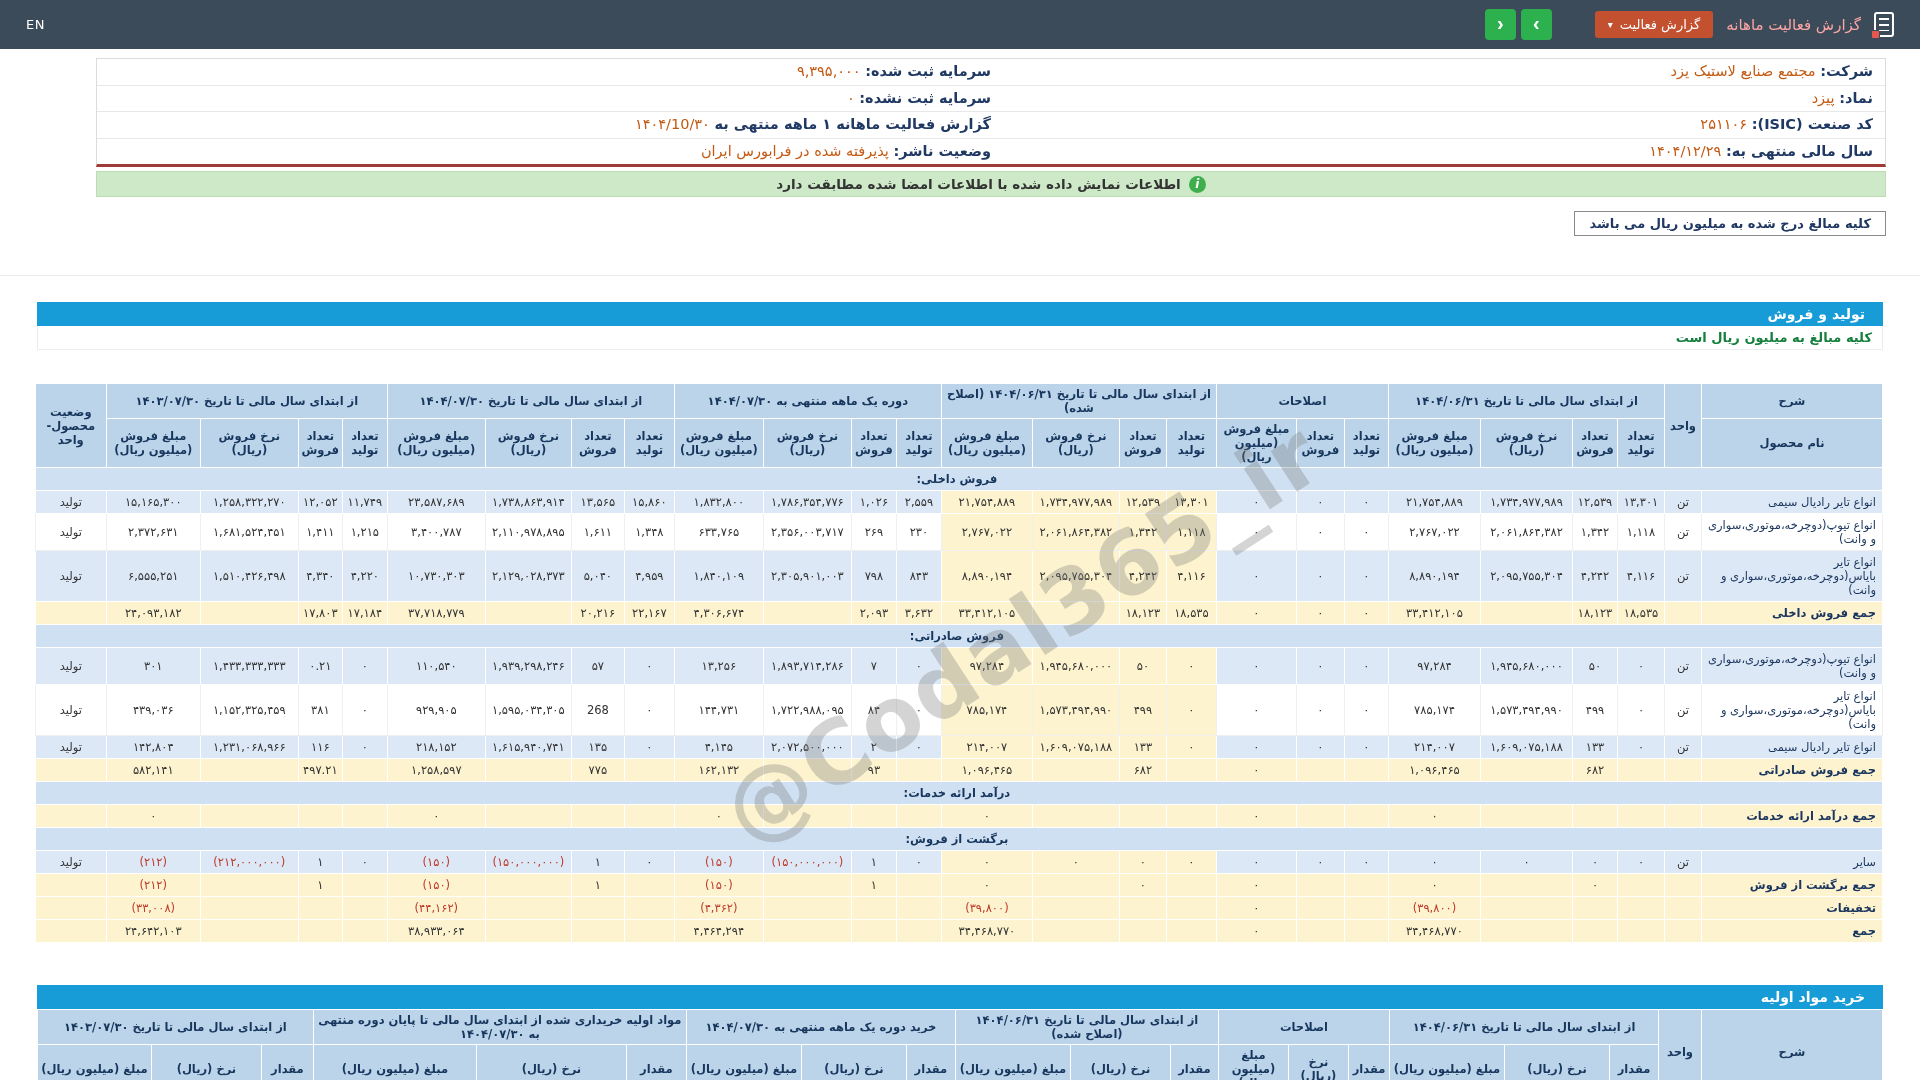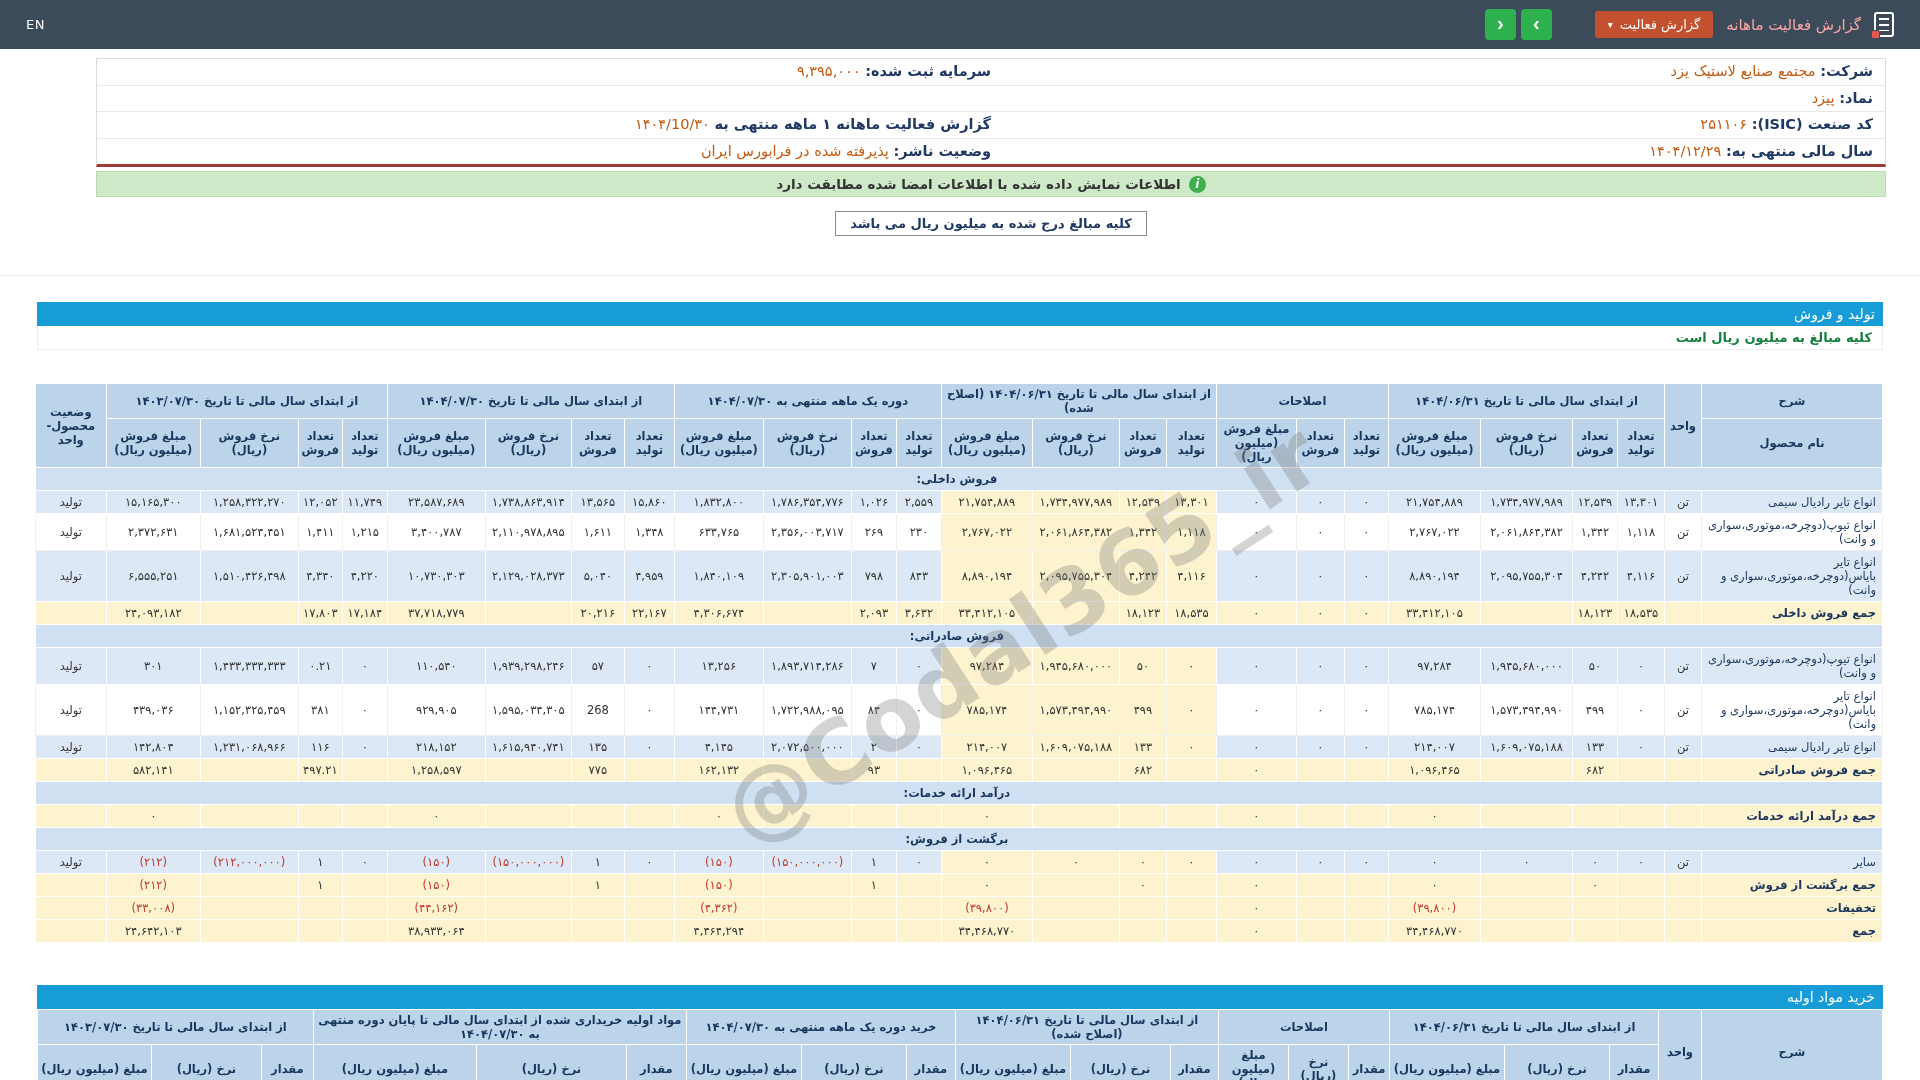--- a/index.html
+++ b/index.html
@@ -90,6 +90,7 @@
   </div>
   <div class="info-row">
     <div class="info-cell"><span class="lbl">نماد:</span> <span class="val">پیزد</span></div>
+    <div class="info-cell"><span class="lbl">سرمایه ثبت نشده:</span> <span class="val">۰</span></div>
   </div>
   <div class="info-row">
     <div class="info-cell"><span class="lbl">کد صنعت (ISIC):</span> <span class="val">۲۵۱۱۰۶</span></div>

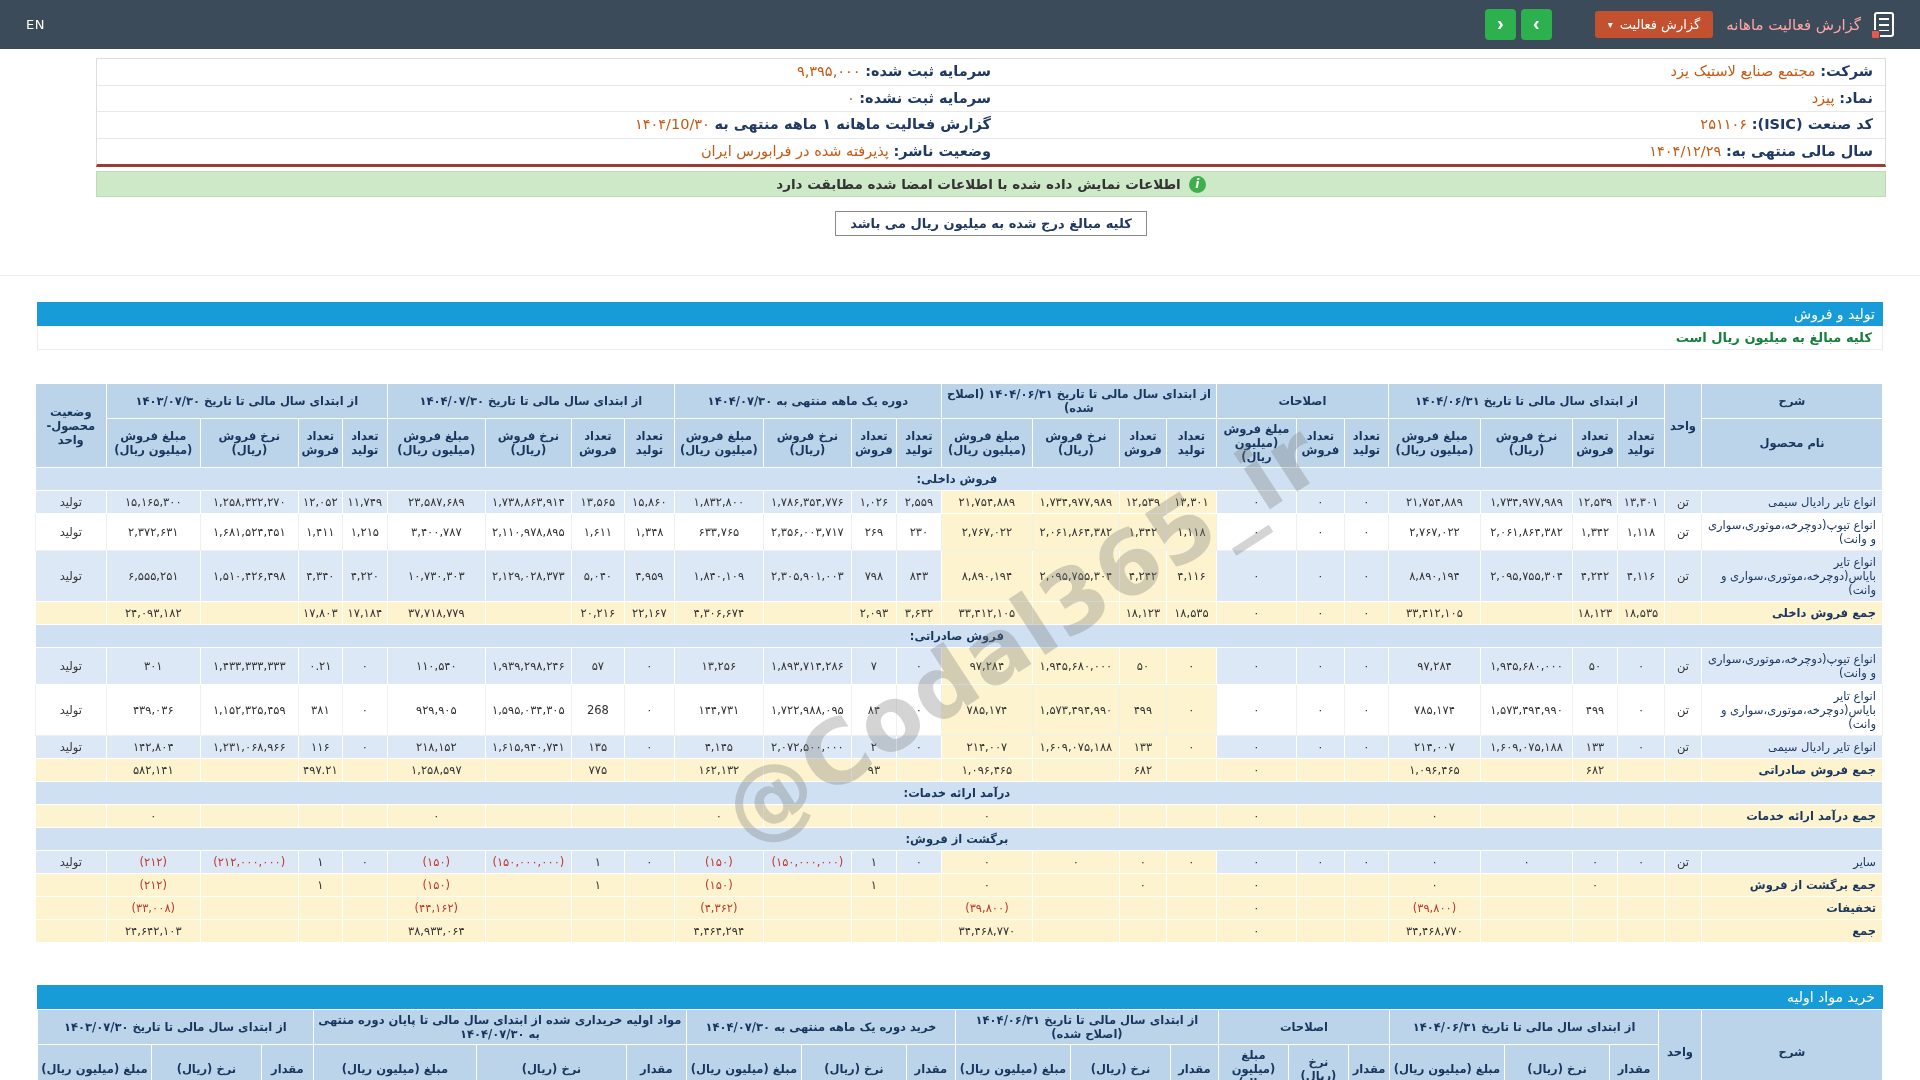--- a/index.html
+++ b/index.html
@@ -33,7 +33,7 @@
   .info-icon{width:17px;height:17px;border-radius:50%;background:#3fae4d;color:#fff;font-style:italic;
     font-weight:bold;font-size:12px;line-height:17px;text-align:center;flex:0 0 auto;}
   
-  .note-wrap{margin:14px 34px 0 96px;text-align:center;}
+  .note-wrap{margin:14px 34px 0 96px;text-align:right;}
   .amounts-note{display:inline-block;border:1px solid #8a8a8a;background:#fff;color:#1f3864;
     font-size:13px;font-weight:bold;padding:4px 14px;}
   .page-divider{margin-top:39px;border-top:1px solid #ebebeb;}

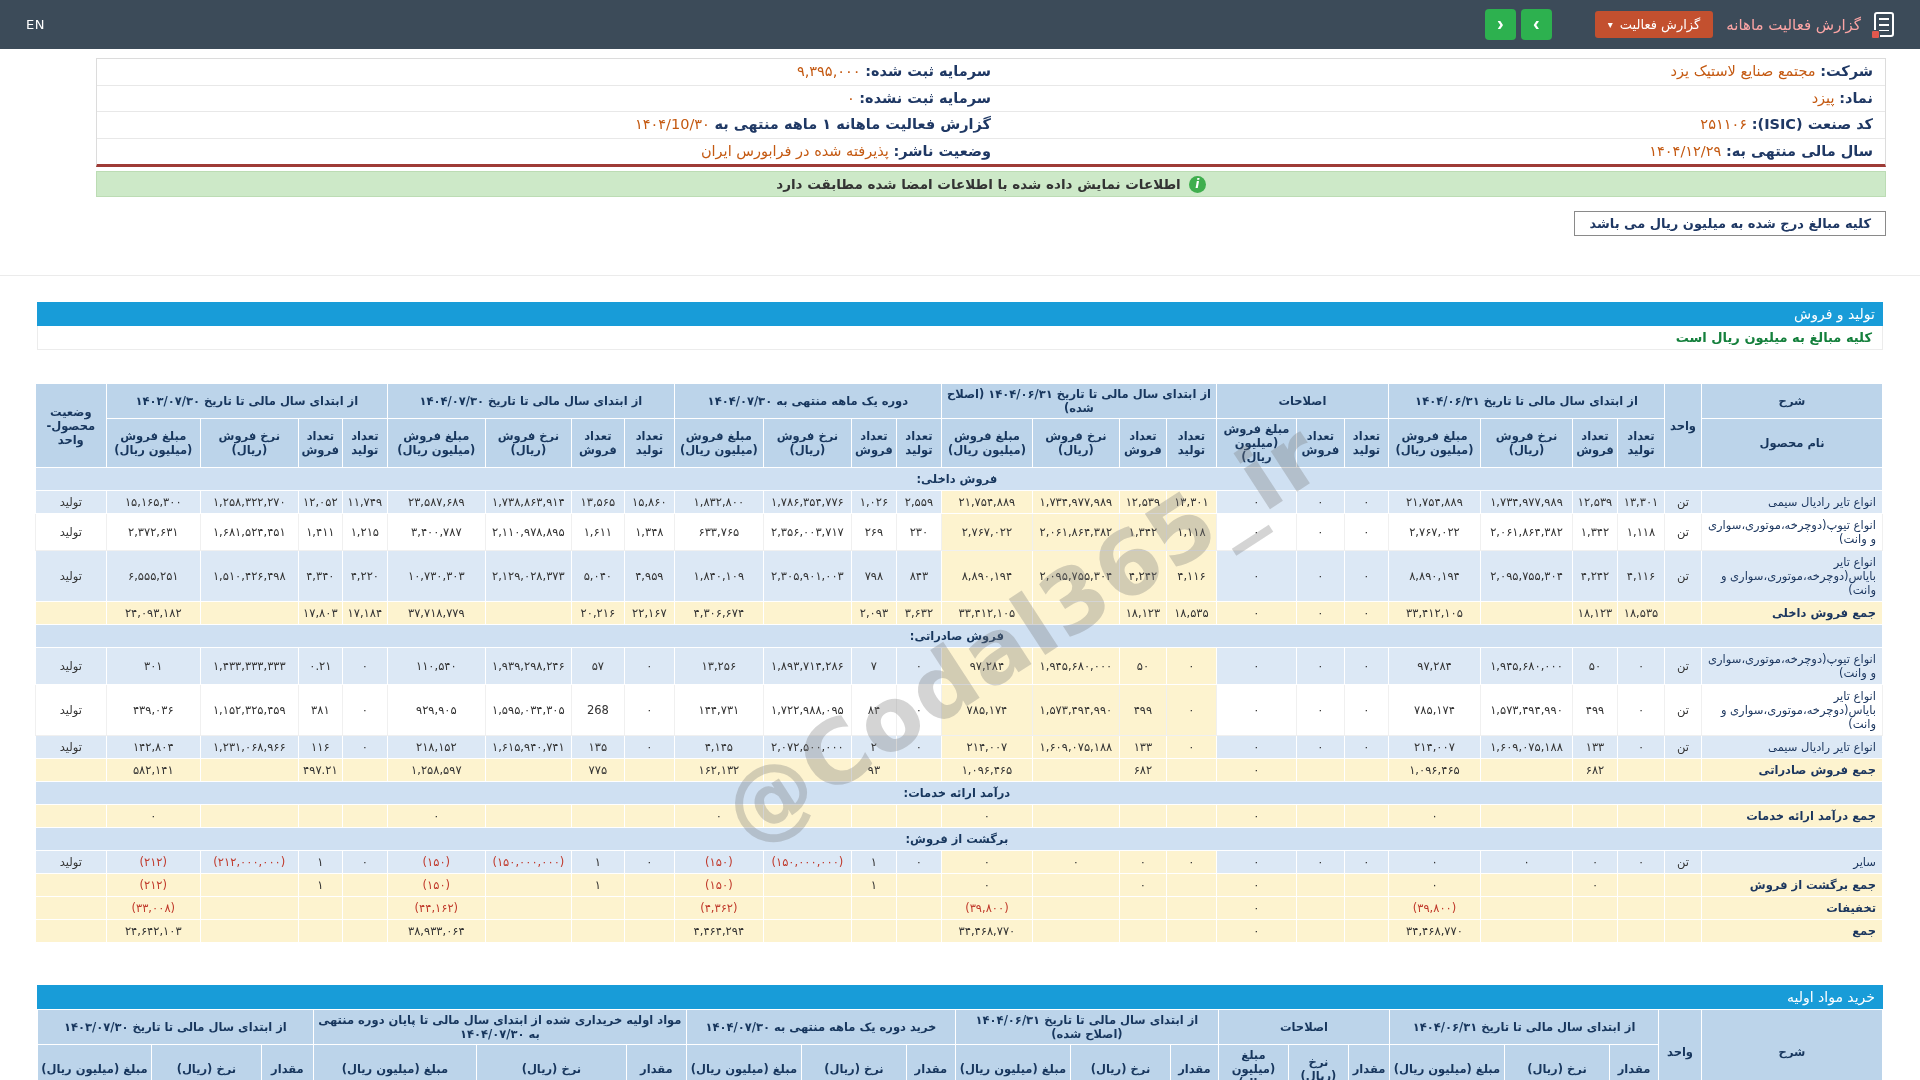--- a/index.html
+++ b/index.html
@@ -39,7 +39,7 @@
   .page-divider{margin-top:39px;border-top:1px solid #ebebeb;}
   
   .content{margin:26px 37px 0 37px;position:relative;}
-  .sec-bar{background:#189cd8;color:#fff;font-weight:normal;font-size:14px;padding:4px 8px;}
+  .sec-bar{background:#189cd8;color:#fff;font-weight:bold;font-size:14px;padding:4px 18px;}
   .sec-bar2{margin-top:42px;}
   .units-row{border:1px solid #ececec;border-top:none;font-size:13px;font-weight:bold;color:#15803d;
     padding:4px 10px;background:#fff;}

